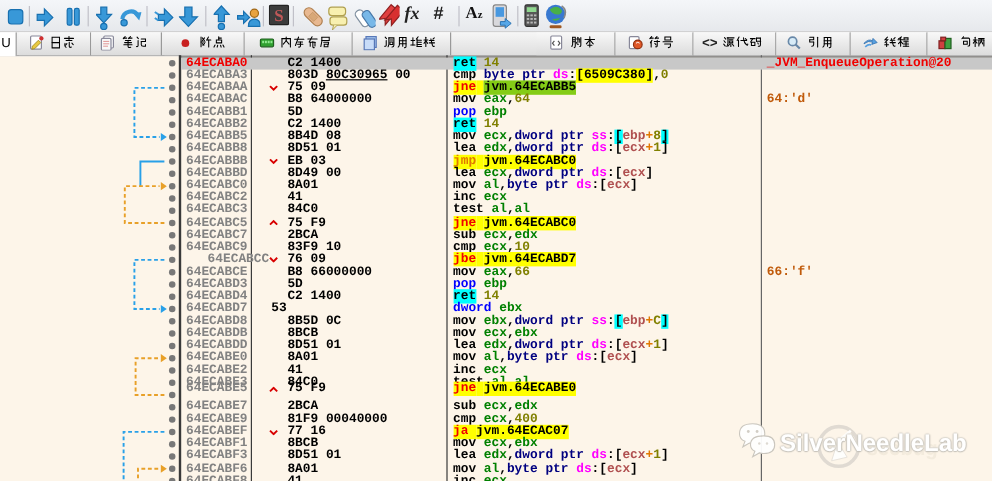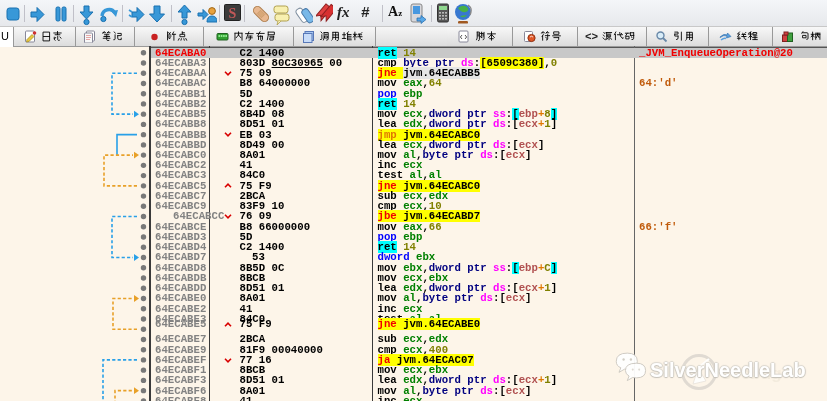--- a/index.html
+++ b/index.html
@@ -448,7 +448,7 @@
 <div class="row" style="top:57.84px"><div class="cell" style="left:155px;color:#828282">64ECABA3</div><div class="cell" style="left:239.5px;color:#000">803D&nbsp;<span style="text-decoration:underline">80C30965</span>&nbsp;00</div><div class="cell" style="left:377.5px"><span style="color:#000000;">cmp</span><span style="color:#000000;">&nbsp;</span><span style="color:#000080;">byte&nbsp;ptr</span><span style="color:#000000;">&nbsp;</span><span style="color:#ff00ff;">ds</span><span style="color:#000000;">:</span><span style="color:#000000;background:#ffff00;">[6509C380]</span><span style="color:#000000;">,</span><span style="color:#808000;">0</span></div></div>
 <div class="row" style="top:68.08px"><div class="cell" style="left:155px;color:#828282">64ECABAA</div><svg class="cell" style="left:224px;top:2.6px" width="8" height="5">
       <path d="M1,0.8 l3,3 3,-3" fill="none" stroke="#d80000" stroke-width="1.6"></path>
-    </svg><div class="cell" style="left:239.5px;color:#000">75&nbsp;09</div><div class="cell" style="left:377.5px"><span style="color:#f00000;background:#ffff00;">jne</span><span style="color:#000000;background:#ffff00;">&nbsp;</span><span style="color:#000000;background:#e5e5e5;">jvm.64ECABB5</span></div></div>
+    </svg><div class="cell" style="left:239.5px;color:#000">75&nbsp;09</div><div class="cell" style="left:377.5px"><span style="color:#f00000;background:#ffff00;">jne</span><span style="color:#000000;background:#ffff00;">&nbsp;</span><span style="color:#000000;background:#84cc16;">jvm.64ECABB5</span></div></div>
 <div class="row" style="top:78.32px"><div class="cell" style="left:155px;color:#828282">64ECABAC</div><div class="cell" style="left:239.5px;color:#000">B8&nbsp;64000000</div><div class="cell" style="left:377.5px"><span style="color:#000000;">mov</span><span style="color:#000000;">&nbsp;</span><span style="color:#008000;">eax</span><span style="color:#000000;">,</span><span style="color:#808000;">64</span></div><div class="cell" style="left:639px;color:#c05a0a">64:'d'</div></div>
 <div class="row" style="top:88.56px"><div class="cell" style="left:155px;color:#828282">64ECABB1</div><div class="cell" style="left:239.5px;color:#000">5D</div><div class="cell" style="left:377.5px"><span style="color:#0000ff;">pop</span><span style="color:#000000;">&nbsp;</span><span style="color:#008000;">ebp</span></div></div>
 <div class="row" style="top:98.8px"><div class="cell" style="left:155px;color:#828282">64ECABB2</div><div class="cell" style="left:239.5px;color:#000">C2&nbsp;1400</div><div class="cell" style="left:377.5px"><span style="color:#000000;background:#00ffff;">ret</span><span style="color:#000000;">&nbsp;</span><span style="color:#808000;">14</span></div></div>

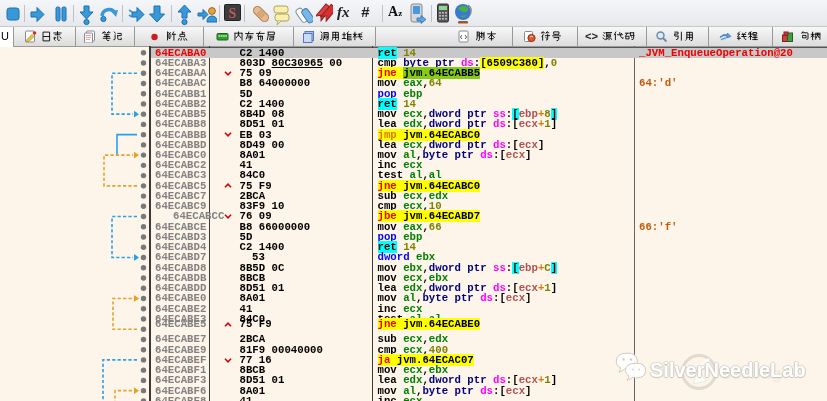--- a/index.html
+++ b/index.html
@@ -472,7 +472,7 @@
 <div class="row" style="top:221.68px"><div class="cell" style="left:155px;color:#828282">64ECABCE</div><div class="cell" style="left:239.5px;color:#000">B8&nbsp;66000000</div><div class="cell" style="left:377.5px"><span style="color:#000000;">mov</span><span style="color:#000000;">&nbsp;</span><span style="color:#008000;">eax</span><span style="color:#000000;">,</span><span style="color:#808000;">66</span></div><div class="cell" style="left:639px;color:#c05a0a">66:'f'</div></div>
 <div class="row" style="top:231.92px"><div class="cell" style="left:155px;color:#828282">64ECABD3</div><div class="cell" style="left:239.5px;color:#000">5D</div><div class="cell" style="left:377.5px"><span style="color:#0000ff;">pop</span><span style="color:#000000;">&nbsp;</span><span style="color:#008000;">ebp</span></div></div>
 <div class="row" style="top:242.16px"><div class="cell" style="left:155px;color:#828282">64ECABD4</div><div class="cell" style="left:239.5px;color:#000">C2&nbsp;1400</div><div class="cell" style="left:377.5px"><span style="color:#000000;background:#00ffff;">ret</span><span style="color:#000000;">&nbsp;</span><span style="color:#808000;">14</span></div></div>
-<div class="row" style="top:252.4px"><div class="cell" style="left:155px;color:#828282">64ECABD7</div><div class="cell" style="left:252px;color:#000">53</div><div class="cell" style="left:377.5px"><span style="color:#0000ff;">dword</span><span style="color:#000000;">&nbsp;</span><span style="color:#008000;">ebx</span></div></div>
+<div class="row" style="top:252.4px"><div class="cell" style="left:155px;color:#828282">64ECABD7</div><div class="cell" style="left:226px;color:#000">53</div><div class="cell" style="left:377.5px"><span style="color:#0000ff;">dword</span><span style="color:#000000;">&nbsp;</span><span style="color:#008000;">ebx</span></div></div>
 <div class="row" style="top:262.64px"><div class="cell" style="left:155px;color:#828282">64ECABD8</div><div class="cell" style="left:239.5px;color:#000">8B5D&nbsp;0C</div><div class="cell" style="left:377.5px"><span style="color:#000000;">mov</span><span style="color:#000000;">&nbsp;</span><span style="color:#008000;">ebx</span><span style="color:#000000;">,</span><span style="color:#000080;">dword&nbsp;ptr</span><span style="color:#000000;">&nbsp;</span><span style="color:#ff00ff;">ss</span><span style="color:#000000;">:</span><span style="color:#000000;background:#00ffff;">[</span><span style="color:#b05050;">ebp</span><span style="color:#e07800;">+</span><span style="color:#808000;">C</span><span style="color:#000000;background:#00ffff;">]</span></div></div>
 <div class="row" style="top:272.88px"><div class="cell" style="left:155px;color:#828282">64ECABDB</div><div class="cell" style="left:239.5px;color:#000">8BCB</div><div class="cell" style="left:377.5px"><span style="color:#000000;">mov</span><span style="color:#000000;">&nbsp;</span><span style="color:#008000;">ecx</span><span style="color:#000000;">,</span><span style="color:#008000;">ebx</span></div></div>
 <div class="row" style="top:283.12px"><div class="cell" style="left:155px;color:#828282">64ECABDD</div><div class="cell" style="left:239.5px;color:#000">8D51&nbsp;01</div><div class="cell" style="left:377.5px"><span style="color:#000000;">lea</span><span style="color:#000000;">&nbsp;</span><span style="color:#008000;">edx</span><span style="color:#000000;">,</span><span style="color:#000080;">dword&nbsp;ptr</span><span style="color:#000000;">&nbsp;</span><span style="color:#ff00ff;">ds</span><span style="color:#000000;">:</span><span style="color:#000000;">[</span><span style="color:#b05050;">ecx</span><span style="color:#e07800;">+</span><span style="color:#808000;">1</span><span style="color:#000000;">]</span></div></div>

